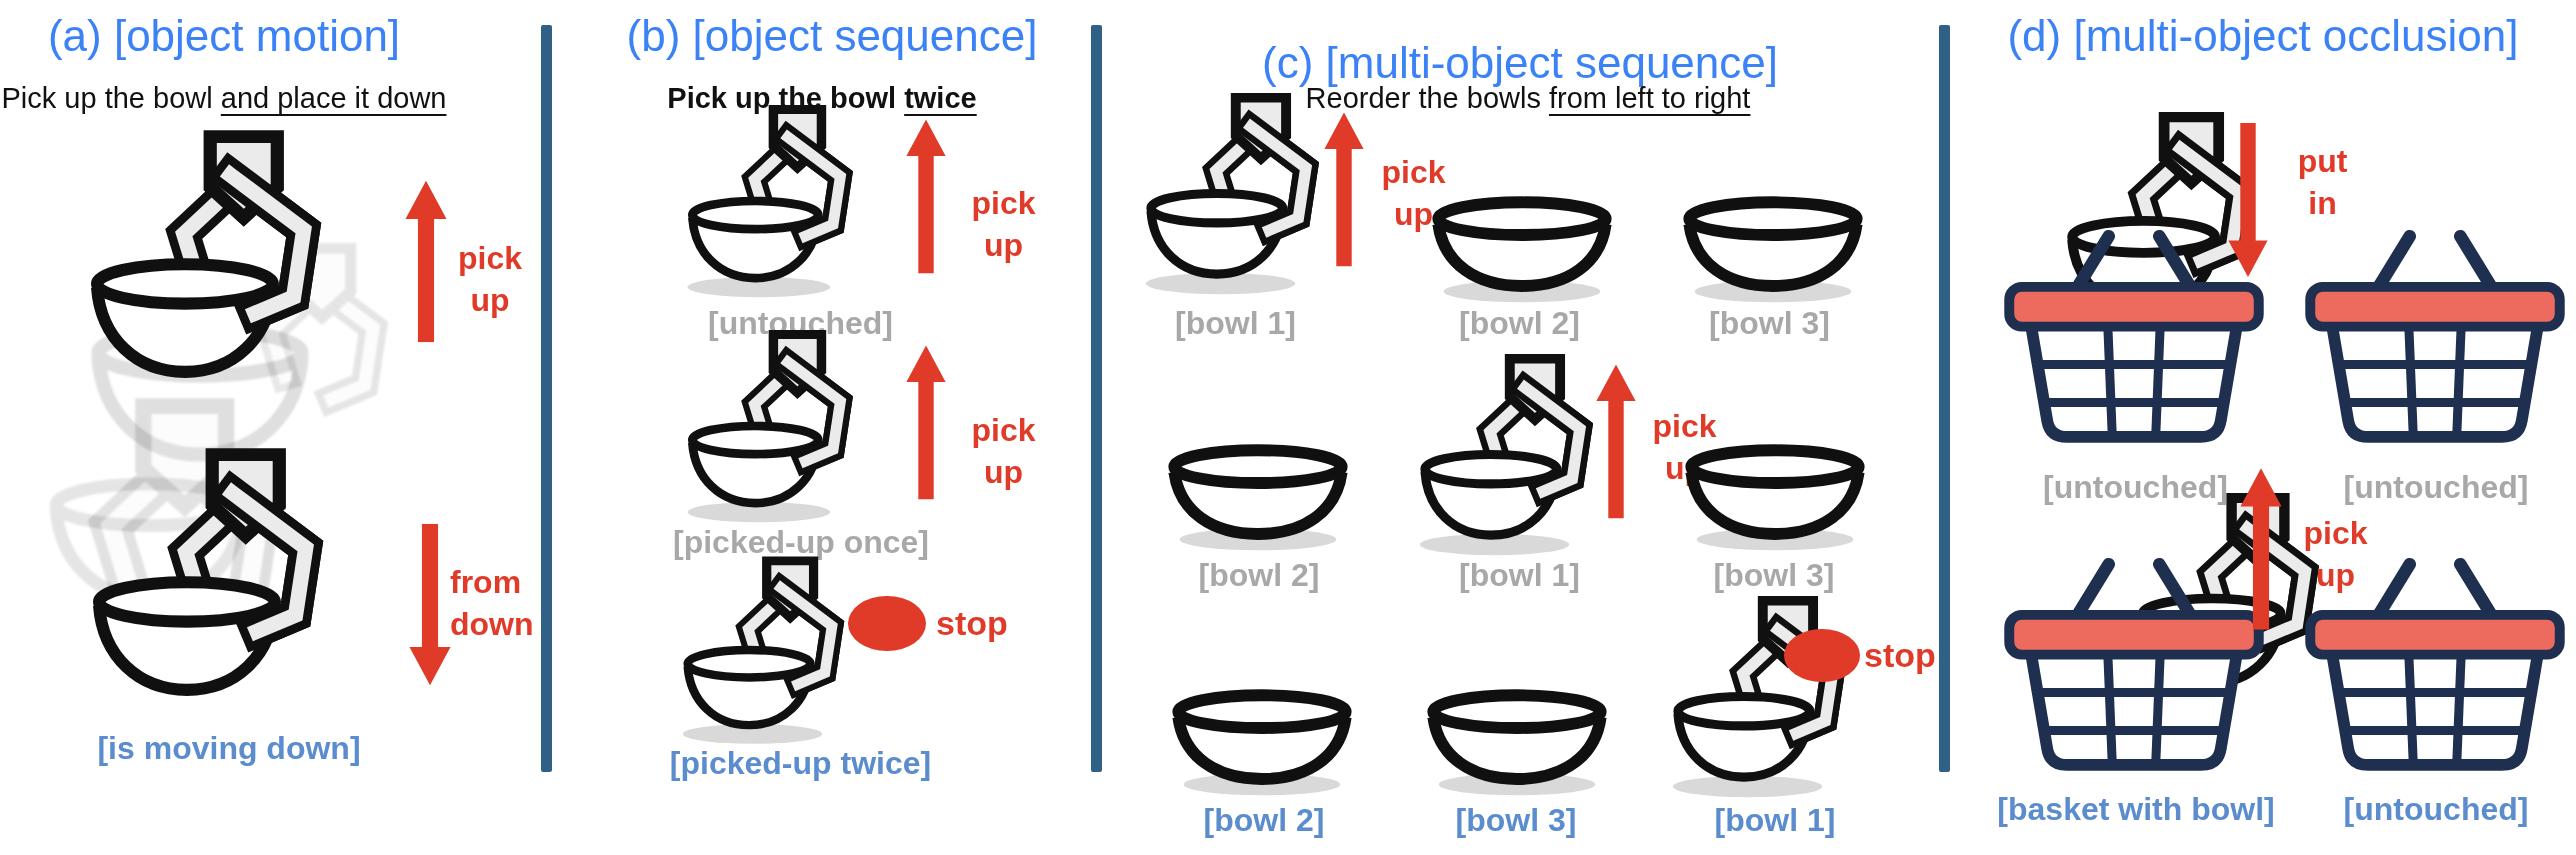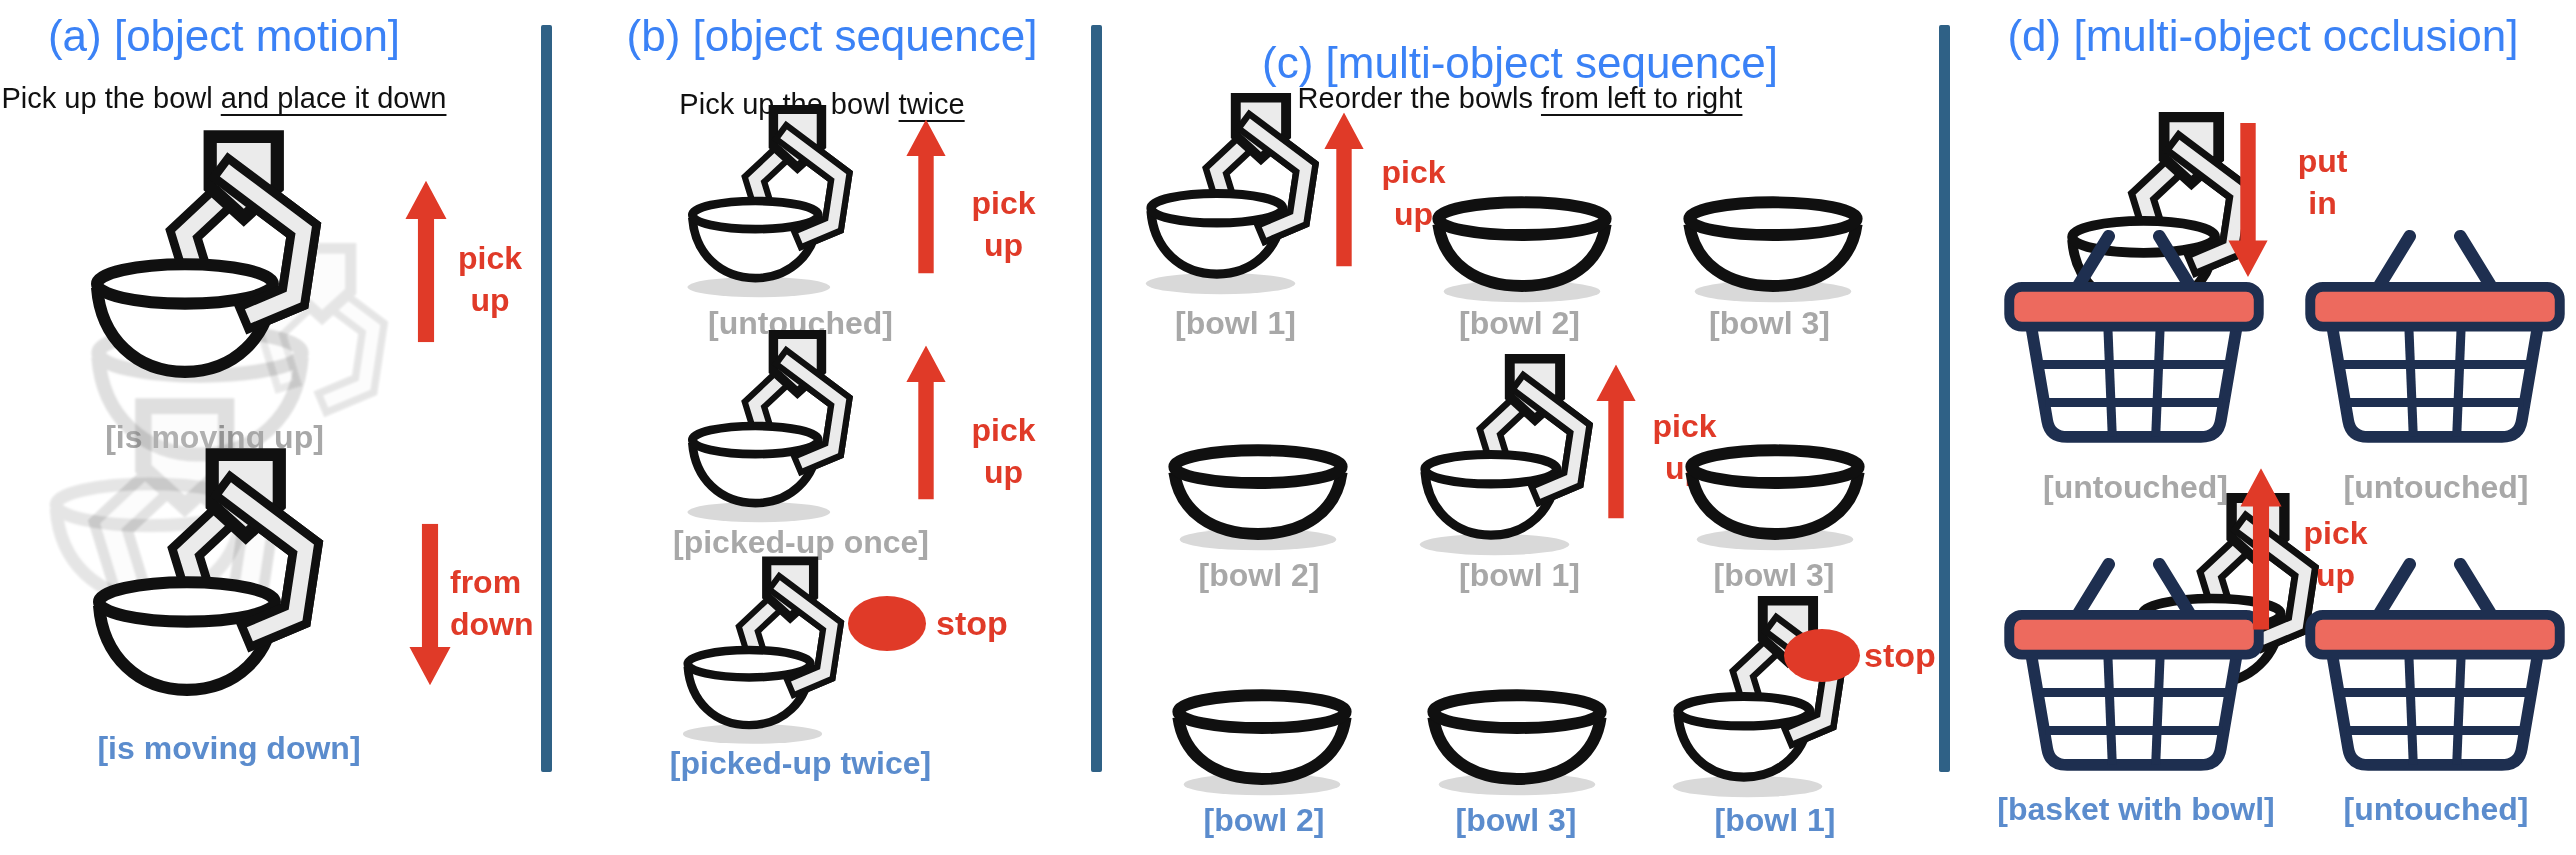--- a/index.html
+++ b/index.html
@@ -135,7 +135,7 @@
 
   <div class="panel" style="left:553px;width:538px;">
     <div class="abs title" style="left:0;top:11.4px;width:538px;padding-left:10px;">(b) [object sequence]</div>
-    <div class="abs instr" style="left:0;top:76px;width:538px;">
+    <div class="abs instr" style="left:0;top:70px;width:538px;font-weight:bold;">
       <span>Pick up the bowl </span><span class="u">twice</span>
     </div>
 

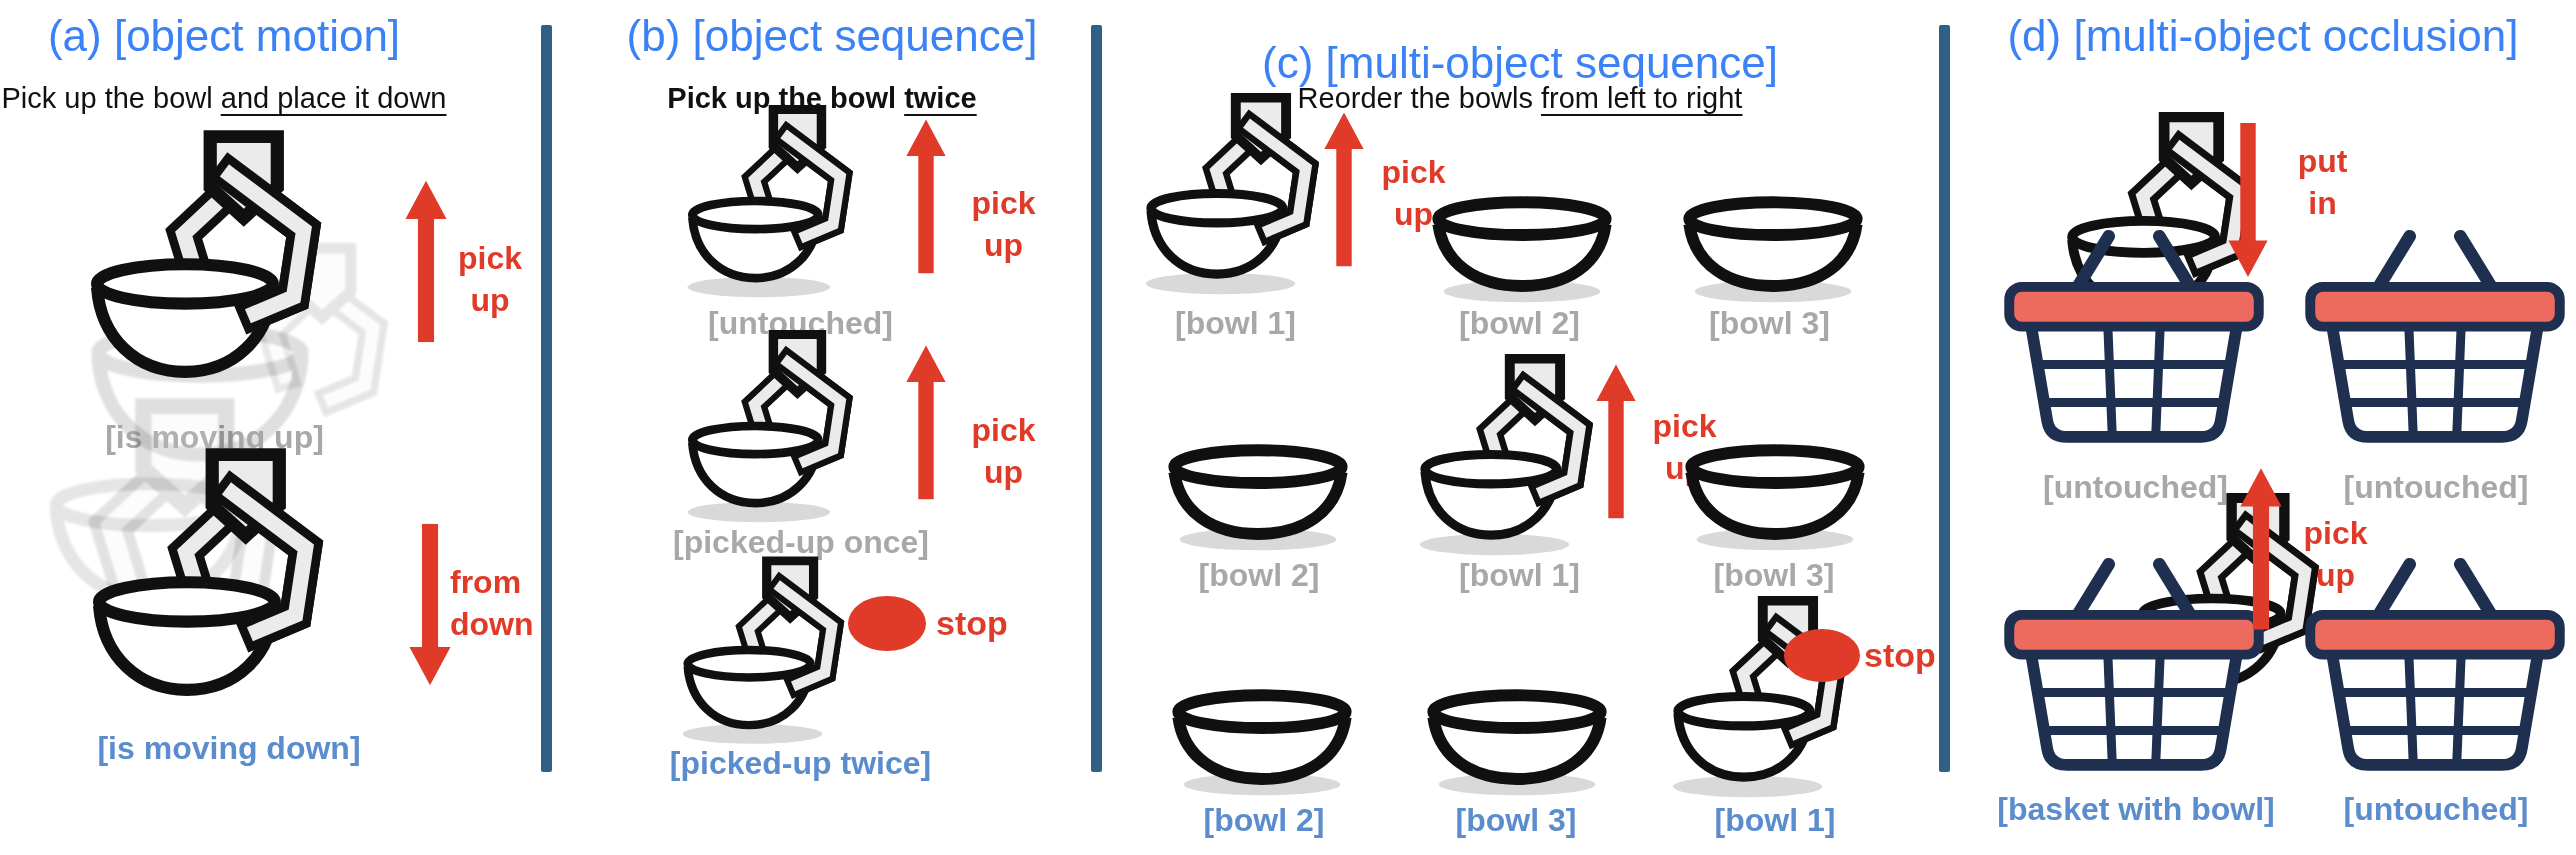--- a/index.html
+++ b/index.html
@@ -175,7 +175,7 @@
 
   <div class="panel" style="left:1102px;width:836px;">
     <div class="abs title" style="left:0;top:11.4px;width:836px;margin-top:27px;">(c) [multi-object sequence]</div>
-    <div class="abs instr" style="left:0;top:70px;width:836px;">
+    <div class="abs instr" style="left:0;top:70px;width:836px;padding-left:8px;">
       <span>Reorder the bowls </span><span class="u">from left to right</span>
     </div>
 

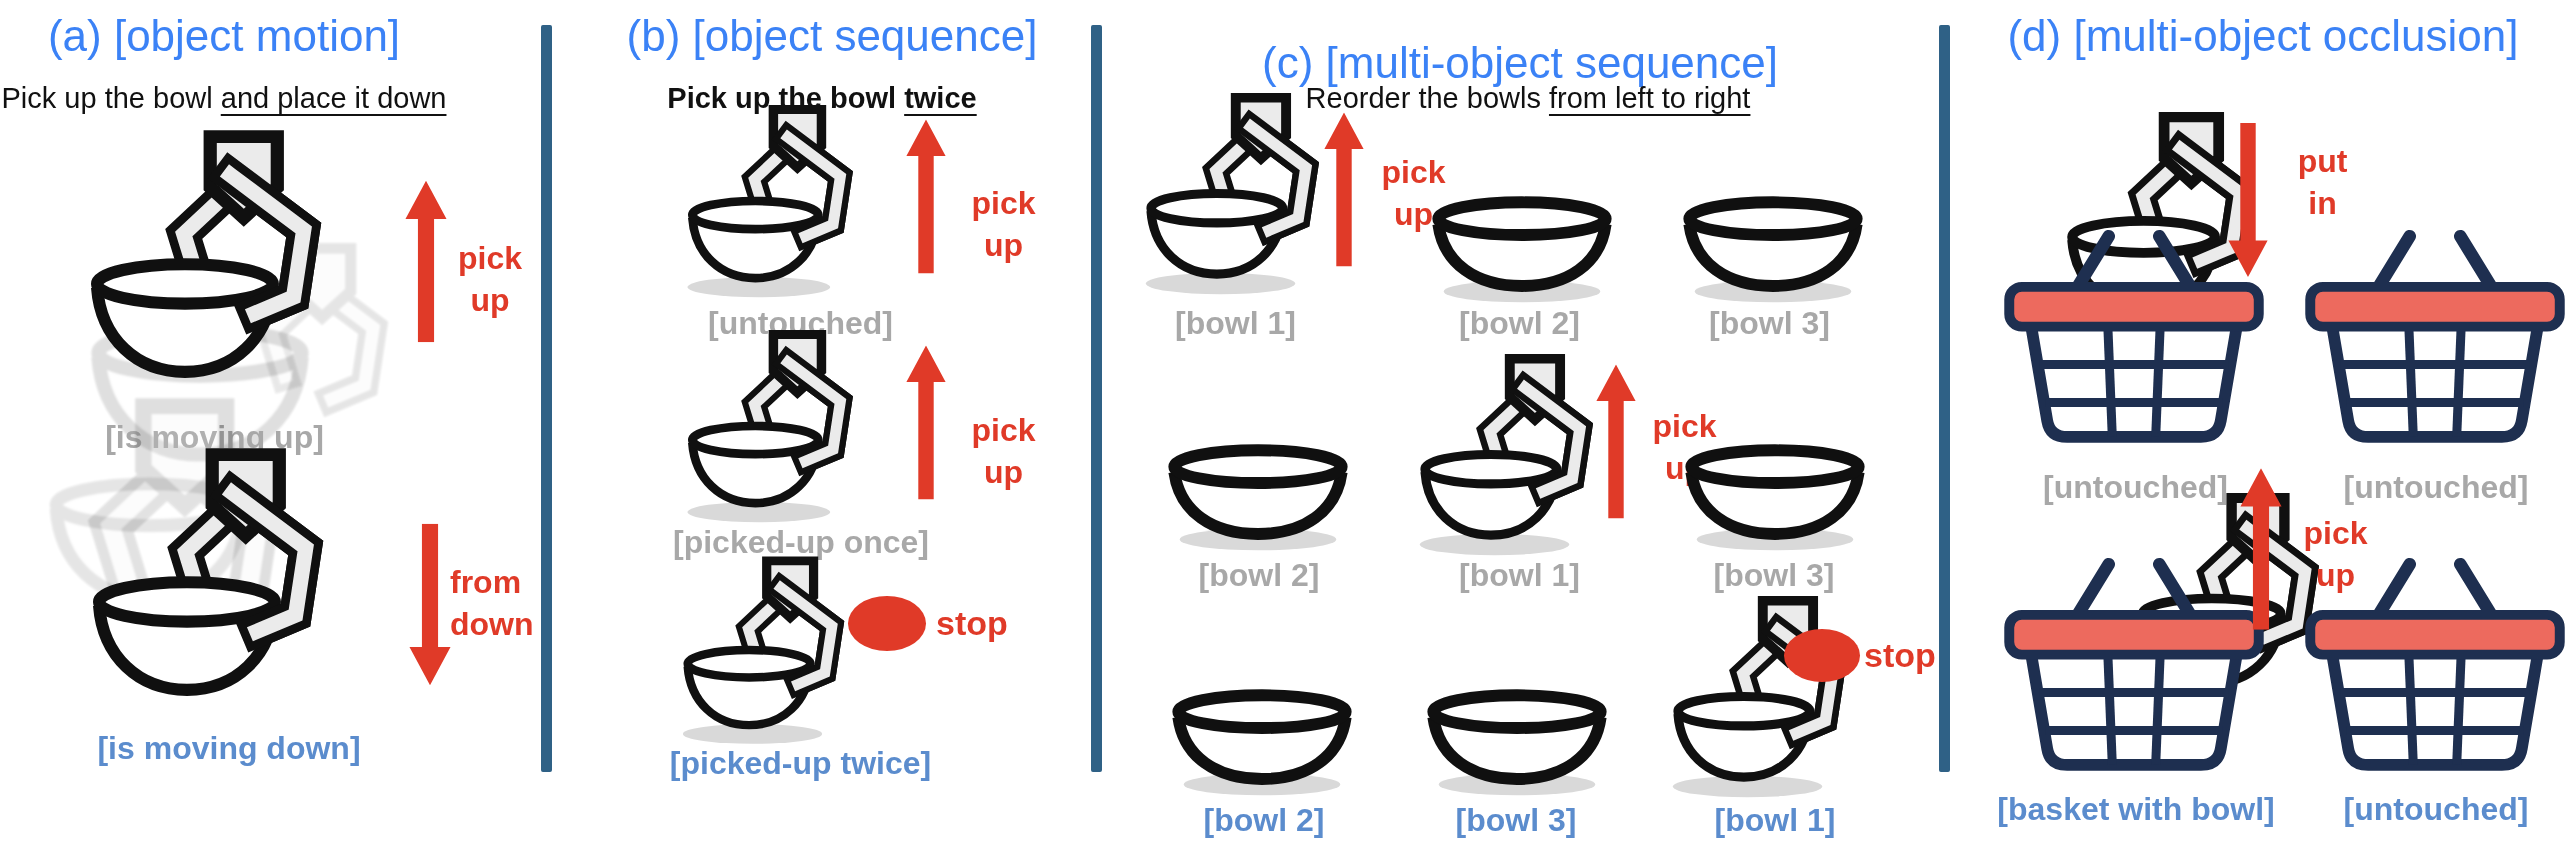--- a/index.html
+++ b/index.html
@@ -110,7 +110,6 @@
       <div>pick</div>
       <div>up</div>
     </div>
-    <div class="abs state" style="left:24px;top:419px;width:381px;">[is moving up]</div>
 
     <svg class="abs icon ghost" viewBox="0 0 220 210" style="left:43px;top:398px;width:276px;height:264px;">
         <use href="#sym-gripper-only" width="100%" height="100%"></use>

